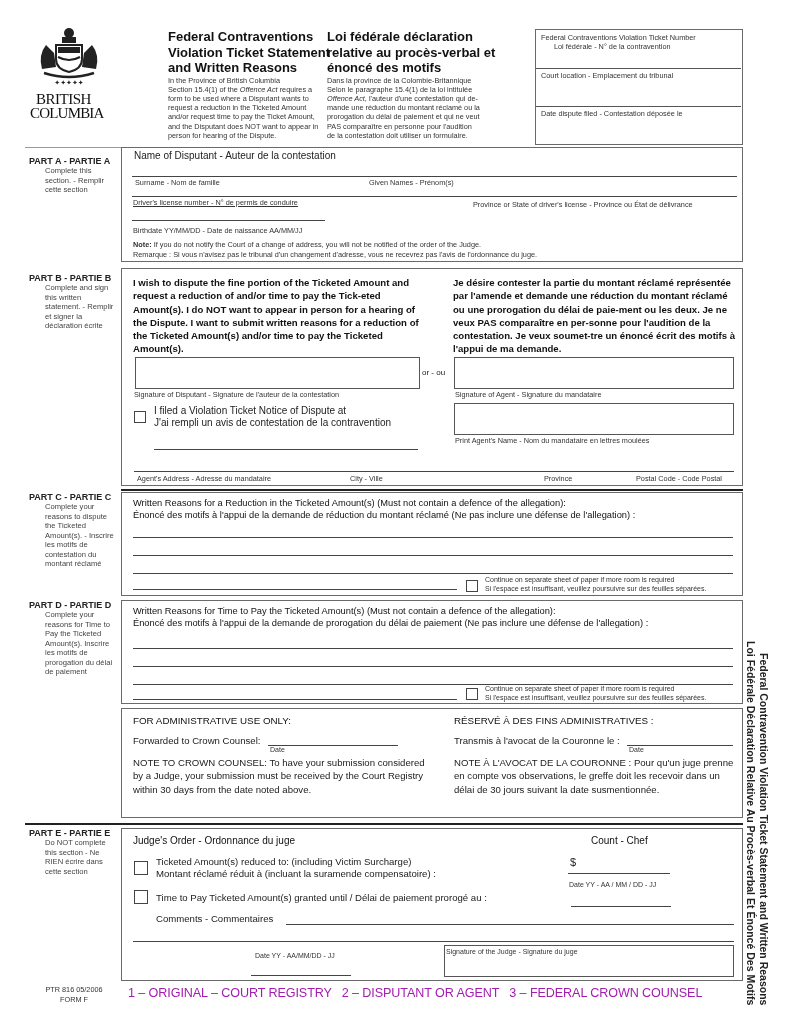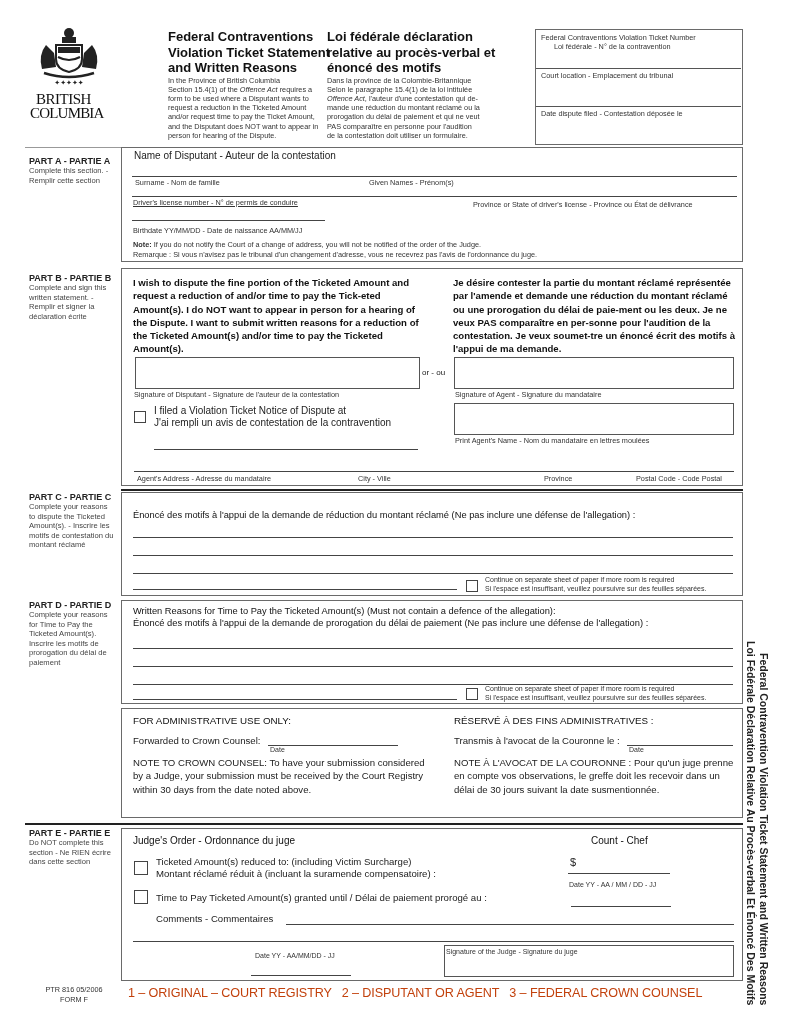--- a/index.html
+++ b/index.html
@@ -11,7 +11,7 @@
   .lbl { font-size:7.3px; color:#333; }
   .cb { position:absolute; width:12px; height:12px; border:1px solid #444; background:#fff; box-sizing:border-box; cursor:pointer; }
   .parthead { font-weight:bold; font-size:9px; color:#222; }
-  .partdesc { font-size:7.6px; color:#444; line-height:9.5px; }
+  .partdesc { font-size:7.6px; color:#444; line-height:9.5px;margin-left:16px; }
   .bold { font-weight:normal; }
   .thickline { position:absolute; height:0; border-top:2px solid #222; }
   .hdr-title { font-weight:bold; font-size:13px; line-height:15.5px; color:#111; }

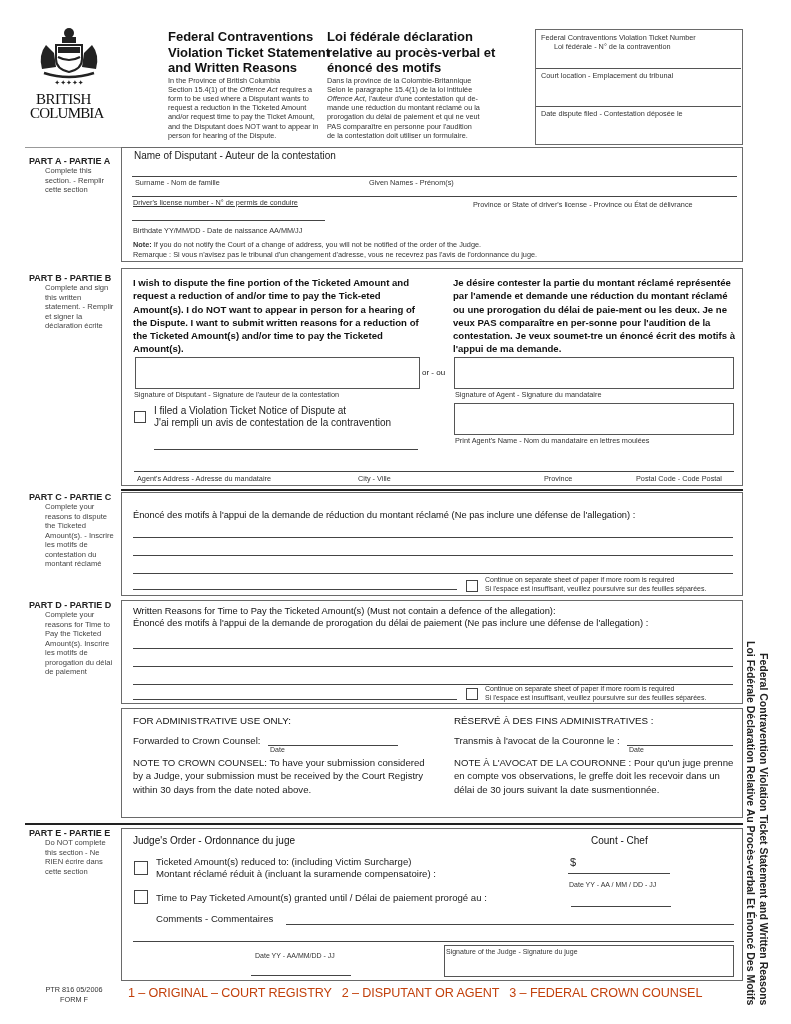--- a/index.html
+++ b/index.html
@@ -126,7 +126,7 @@
 
   <div class="abs" style="left:12px;top:190px;width:600px;height:12px;border-bottom:1px solid #444;"></div>
   <div class="lbl" style="position:absolute;left:15px;top:205px;">Agent's Address - Adresse du mandataire</div>
-  <div class="lbl" style="position:absolute;left:236px;top:205px;">City - Ville</div>
+  <div class="lbl" style="position:absolute;left:228px;top:205px;">City - Ville</div>
   <div class="lbl" style="position:absolute;left:422px;top:205px;">Province</div>
   <div class="lbl" style="position:absolute;left:514px;top:205px;">Postal Code - Code Postal</div>
 </div>

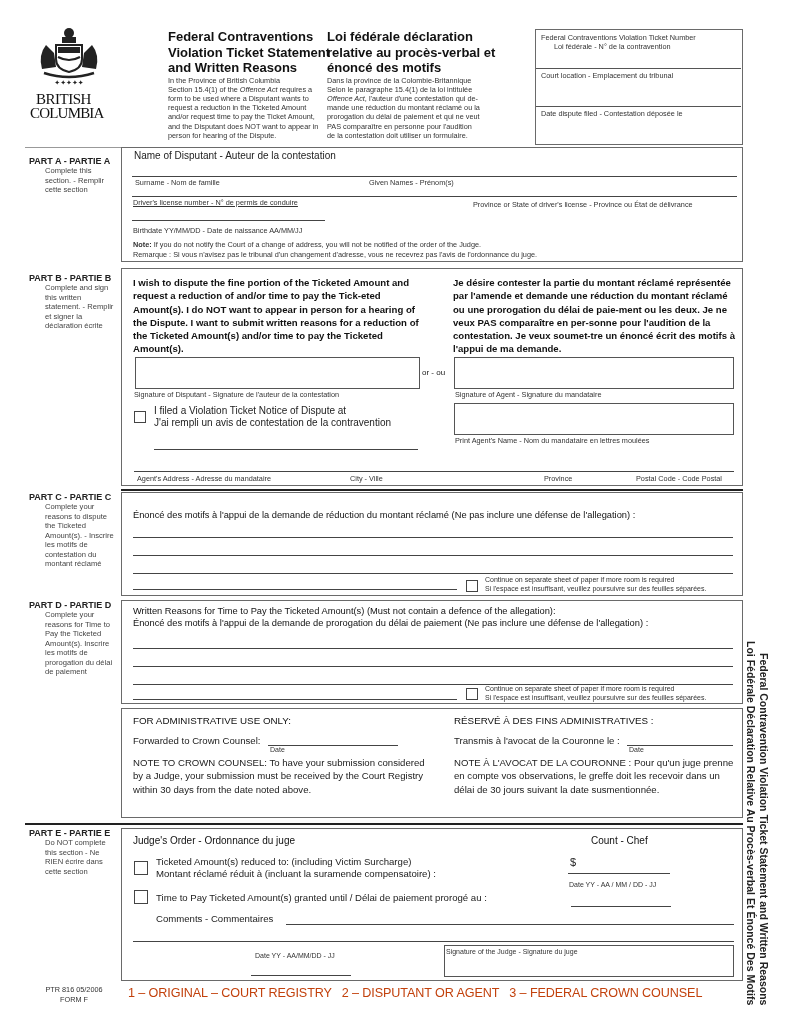--- a/index.html
+++ b/index.html
@@ -138,6 +138,7 @@
   <div class="partdesc">Complete your reasons to dispute the Ticketed Amount(s). - Inscrire les motifs de contestation du montant réclamé</div>
 </div>
 <div class="box" style="left:121px;top:492px;width:622px;height:104px;">
+  <div class="bold" style="position:absolute;left:11px;top:5px;font-size:9.3px;color:#111;">Written Reasons for a Reduction in the Ticketed Amount(s) (Must not contain a defence of the allegation):</div>
   <div class="bold" style="position:absolute;left:11px;top:17px;font-size:9.3px;color:#111;">Énoncé des motifs à l'appui de la demande de réduction du montant réclamé (Ne pas inclure une défense de l'allegation) :</div>
   <div class="abs" style="left:11px;top:30px;width:600px;height:14px;border-bottom:1px solid #444;"></div>
   <div class="abs" style="left:11px;top:48px;width:600px;height:14px;border-bottom:1px solid #444;"></div>

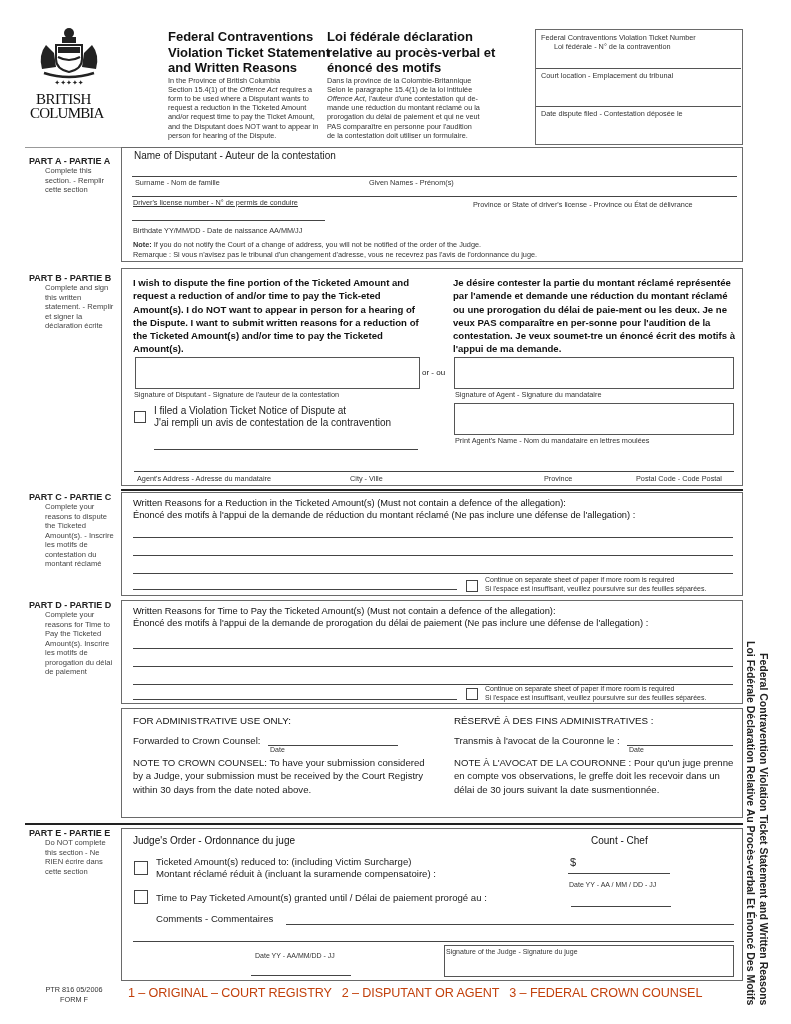--- a/index.html
+++ b/index.html
@@ -215,7 +215,7 @@
   <div class="small" style="font-size:7.3px;">PTR 816   05/2006</div>
   <div class="small" style="font-size:7.3px;">FORM F</div>
 </div>
-<div class="bold" style="position:absolute;left:128px;top:986px;font-size:12.6px;letter-spacing:-0.1px;color:#c2410c;white-space:pre;">1 – ORIGINAL – COURT REGISTRY   2 – DISPUTANT OR AGENT   3 – FEDERAL CROWN COUNSEL</div>
+<div class="bold" style="position:absolute;left:128px;top:986px;font-size:12.6px;letter-spacing:-0.1px;color:#a21caf;white-space:pre;">1 – ORIGINAL – COURT REGISTRY   2 – DISPUTANT OR AGENT   3 – FEDERAL CROWN COUNSEL</div>
 
 <div class="vert" style="left:758px;top:653px;">Federal Contravention Violation Ticket Statement and Written Reasons</div>
 <div class="vert" style="left:745px;top:641px;">Loi Fédérale Déclaration Relative Au Procès-verbal  Et Énoncé Des Motifs</div>

